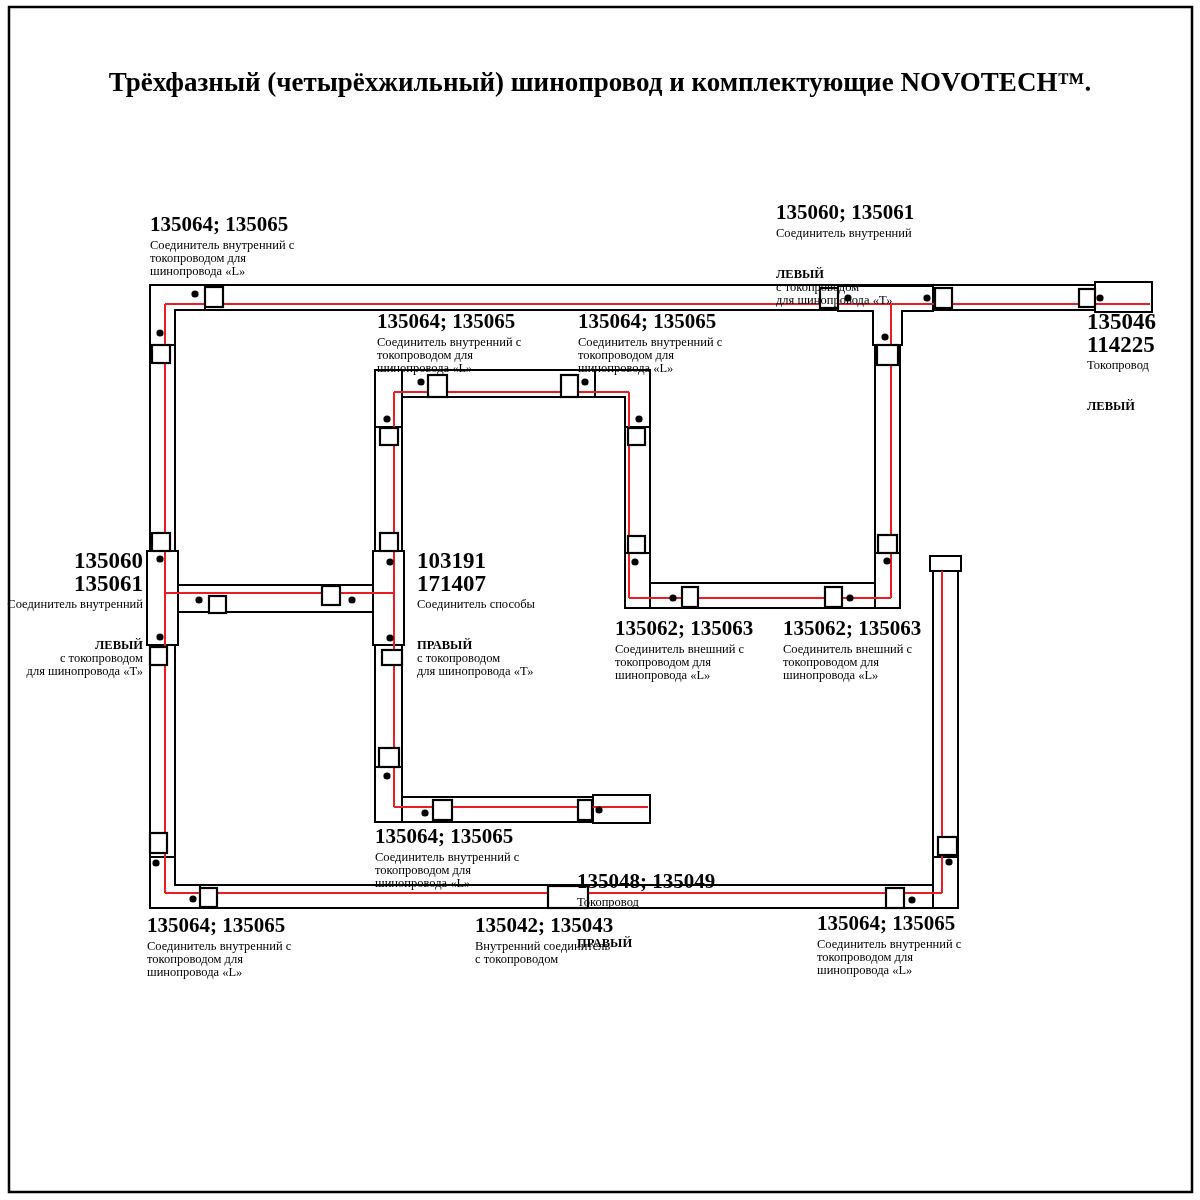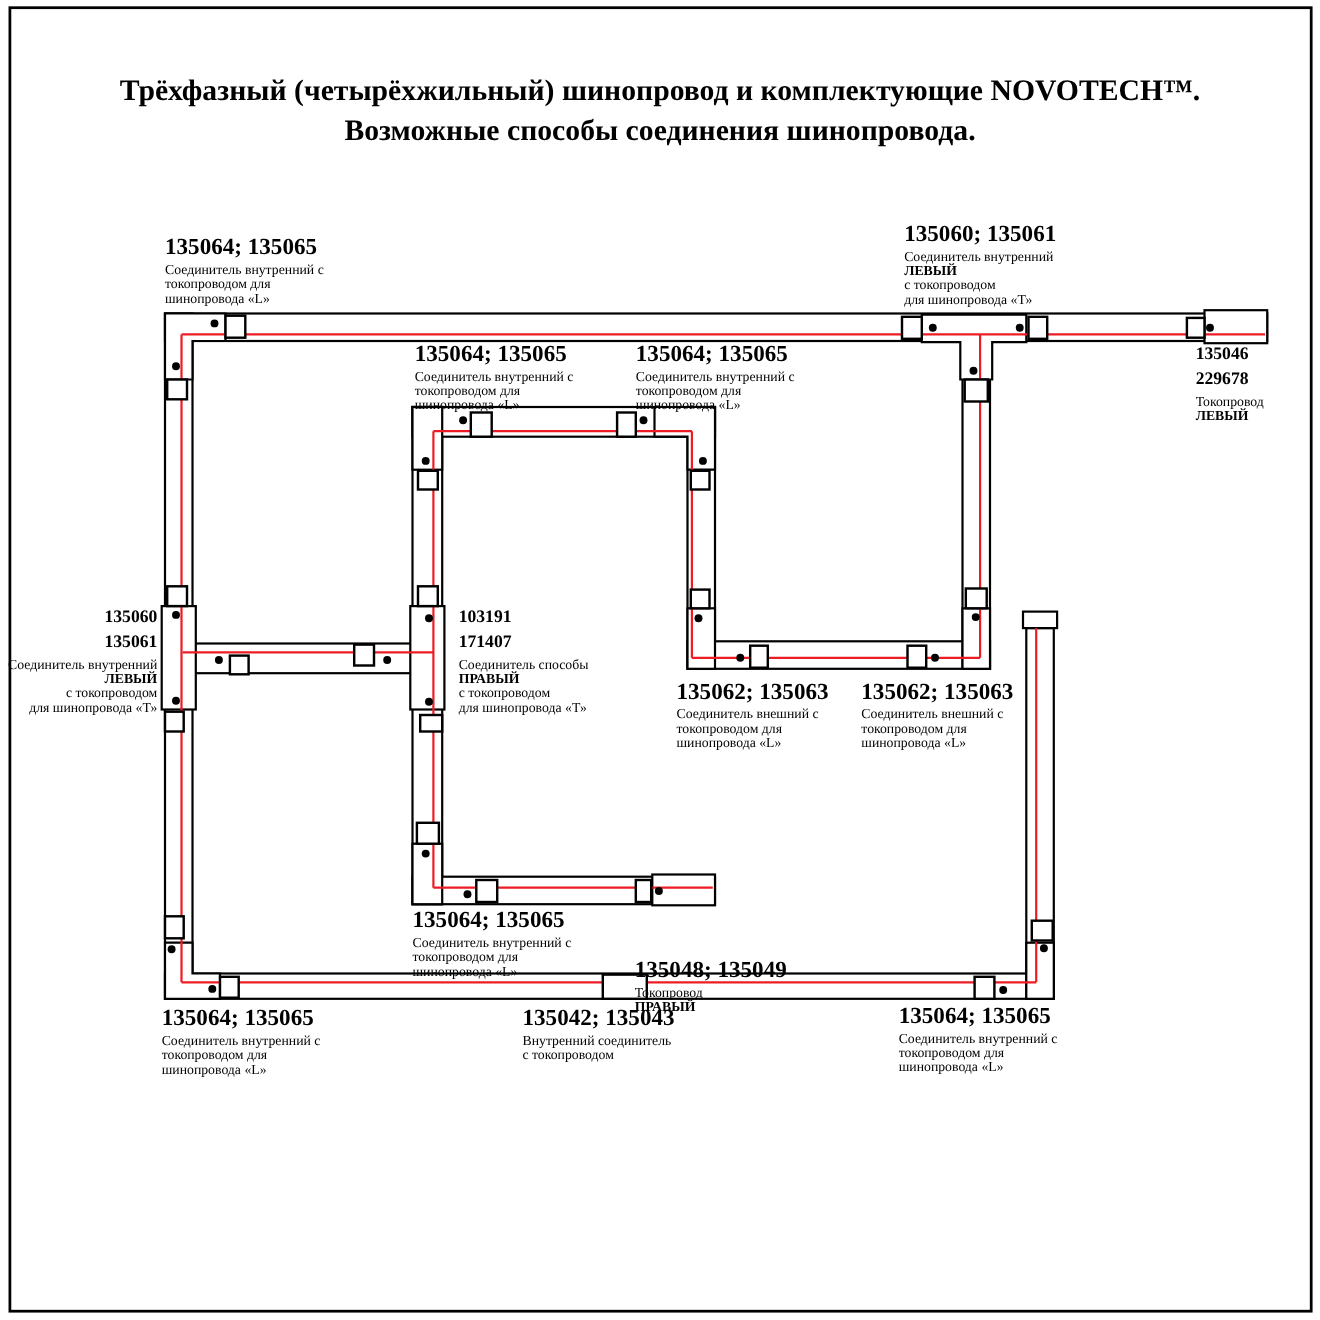--- a/index.html
+++ b/index.html
@@ -133,7 +133,6 @@
 
   <div class="title">
     <div>Трёхфазный (четырёхжильный) шинопровод и комплектующие NOVOTECH™.</div>
-    <div>Возможные способы соединения шинопровода.</div>
   </div>
 
   <div class="lbl" style="left:150px;top:213px">

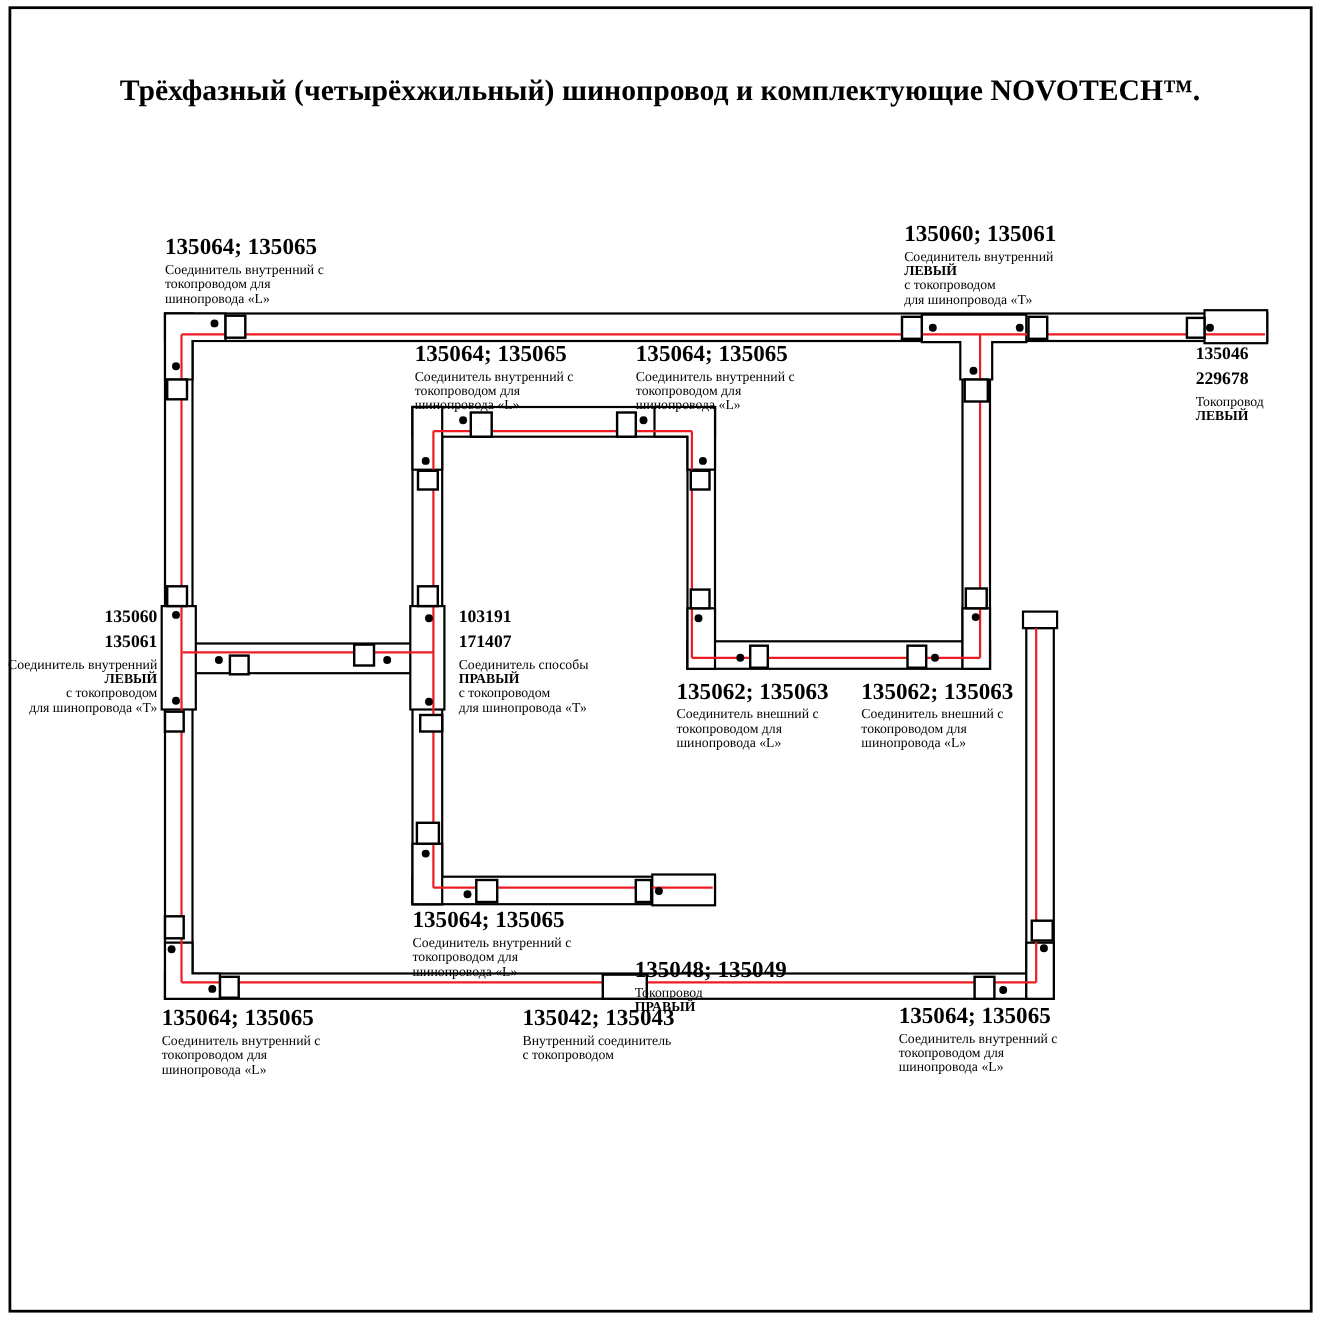--- a/index.html
+++ b/index.html
@@ -156,7 +156,7 @@
     <div>шинопровода «L»</div>
   </div>
 
-  <div class="lbl" style="left:822px;top:201px">
+  <div class="lbl" style="left:776px;top:201px">
     <div class="num">135060; 135061</div>
     <div>Соединитель внутренний</div>
     <div class="b">ЛЕВЫЙ</div>

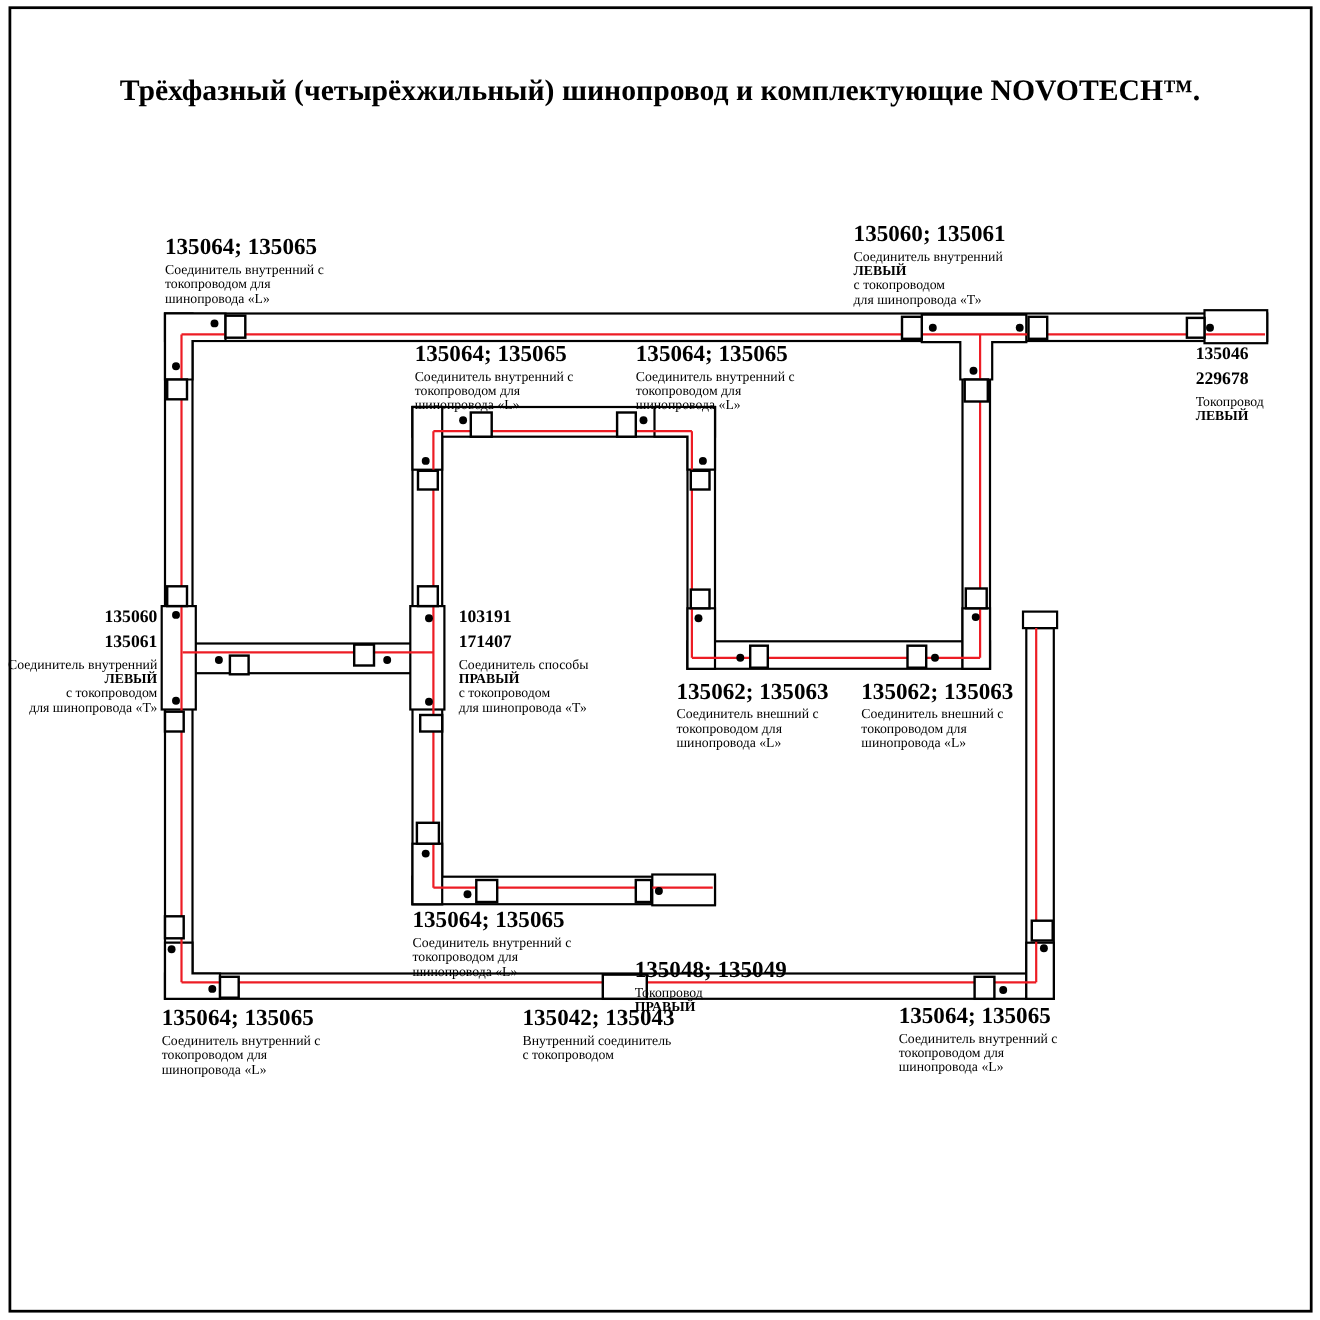--- a/index.html
+++ b/index.html
@@ -12,7 +12,7 @@
   .lbl .num{font-size:21px;font-weight:bold;line-height:23px;margin-bottom:3px;}
   .lbl .num2{font-size:16px;font-weight:bold;line-height:23px;}
   .lbl .num2.last{margin-bottom:3px;}
-  .lbl .b{font-weight:bold;}
+  .lbl .b{font-weight:bold;margin-top:28px;}
   .lbl.rt{text-align:right;}
 </style>
 </head>

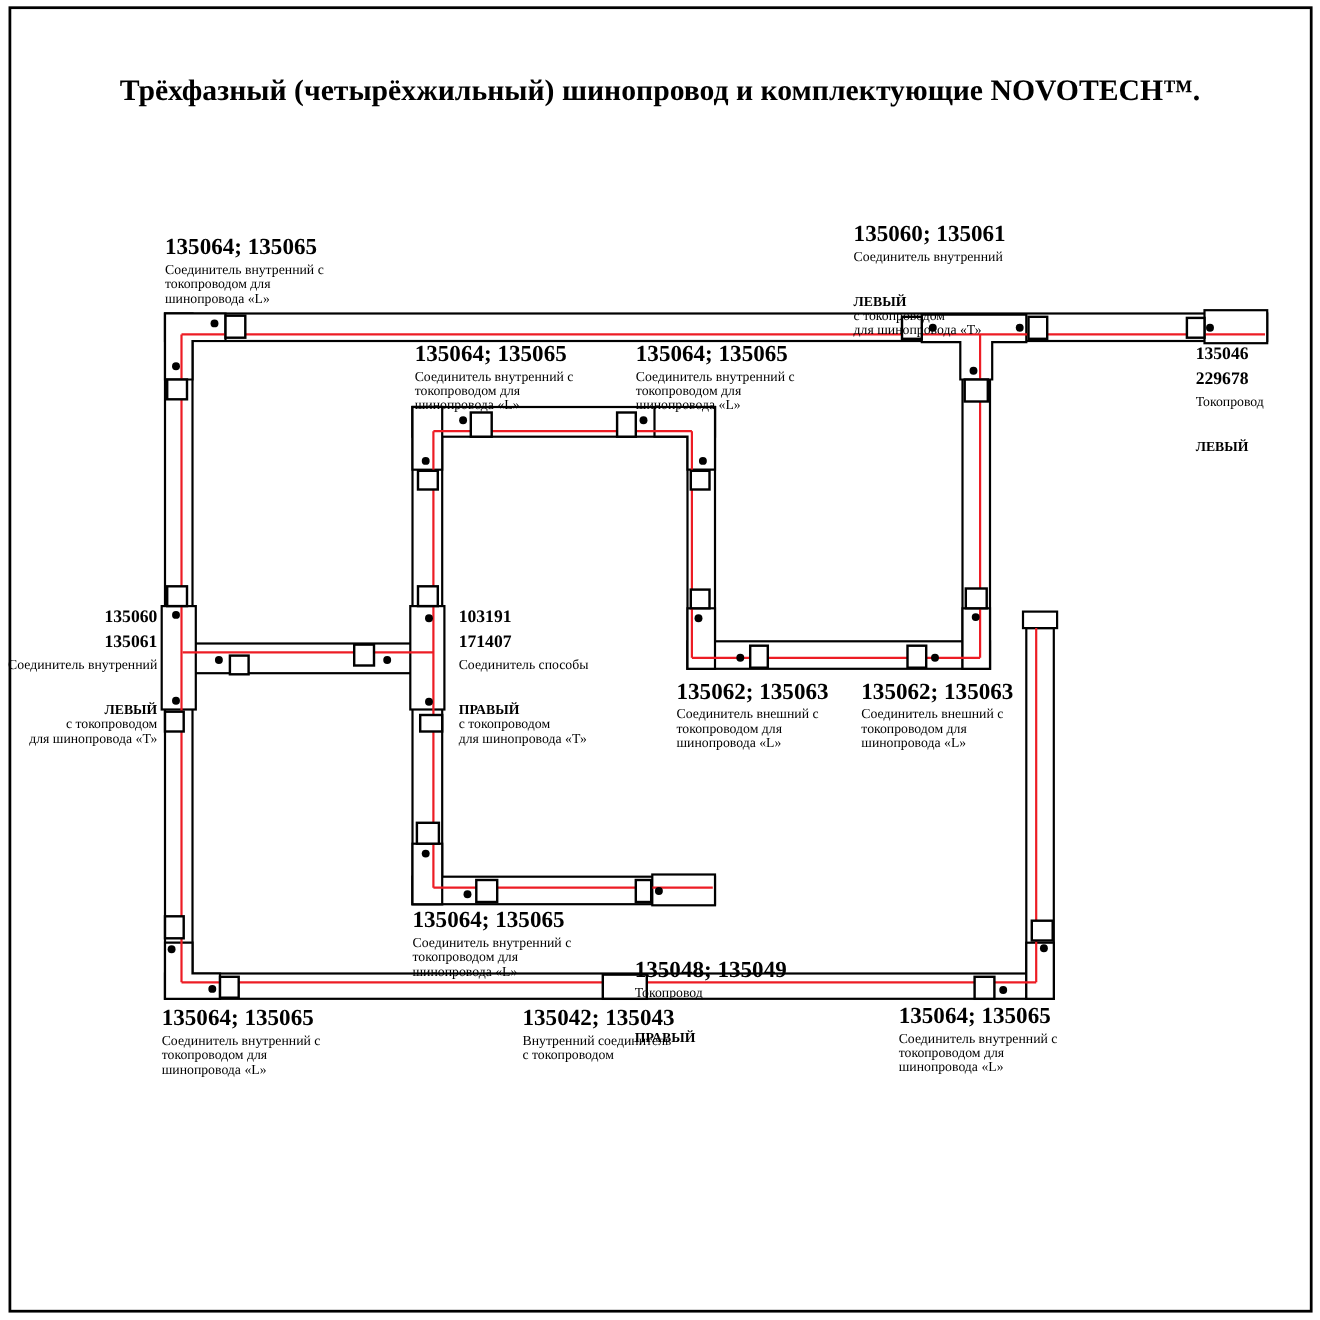--- a/index.html
+++ b/index.html
@@ -10,7 +10,7 @@
          font-weight:bold;font-size:27px;line-height:36px;}
   .lbl{position:absolute;font-size:12.5px;line-height:13px;white-space:nowrap;}
   .lbl .num{font-size:21px;font-weight:bold;line-height:23px;margin-bottom:3px;}
-  .lbl .num2{font-size:16px;font-weight:bold;line-height:23px;}
+  .lbl .num2{font-size:23px;font-weight:bold;line-height:23px;}
   .lbl .num2.last{margin-bottom:3px;}
   .lbl .b{font-weight:bold;margin-top:28px;}
   .lbl.rt{text-align:right;}

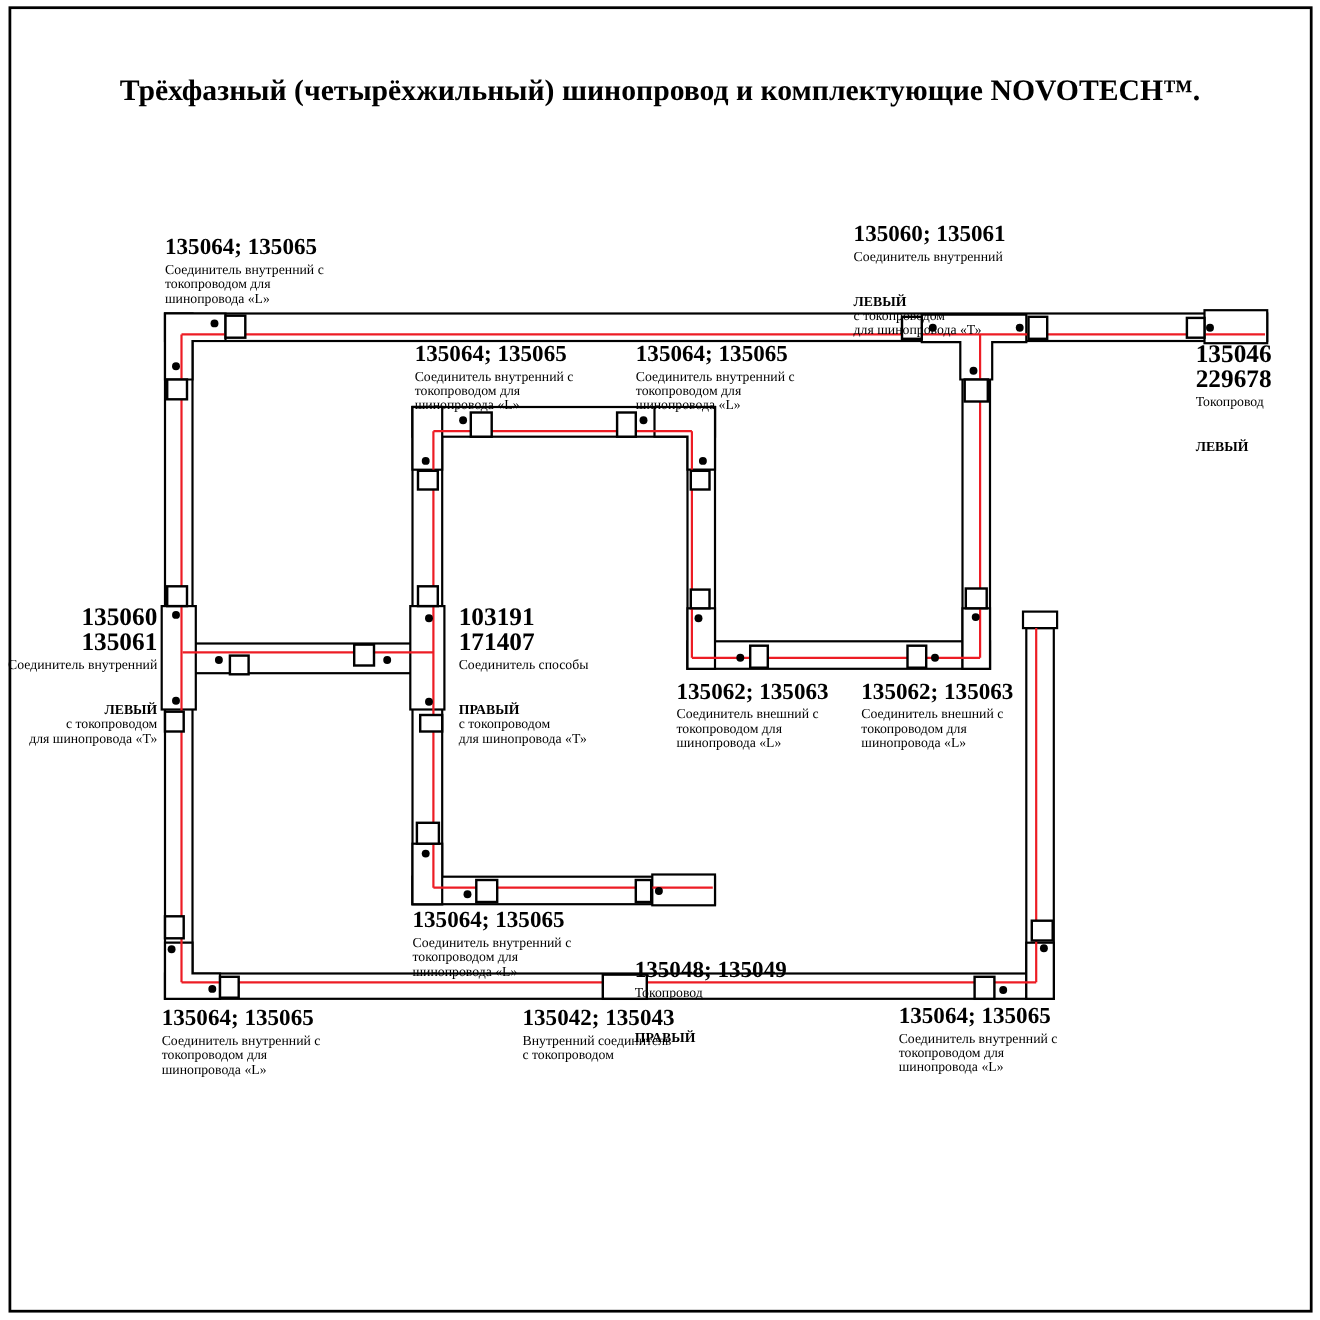--- a/index.html
+++ b/index.html
@@ -166,7 +166,7 @@
 
   <div class="lbl" style="left:1087px;top:310px">
     <div class="num2">135046</div>
-    <div class="num2 last">229678</div>
+    <div class="num2 last">114225</div>
     <div>Токопровод</div>
     <div class="b">ЛЕВЫЙ</div>
   </div>

